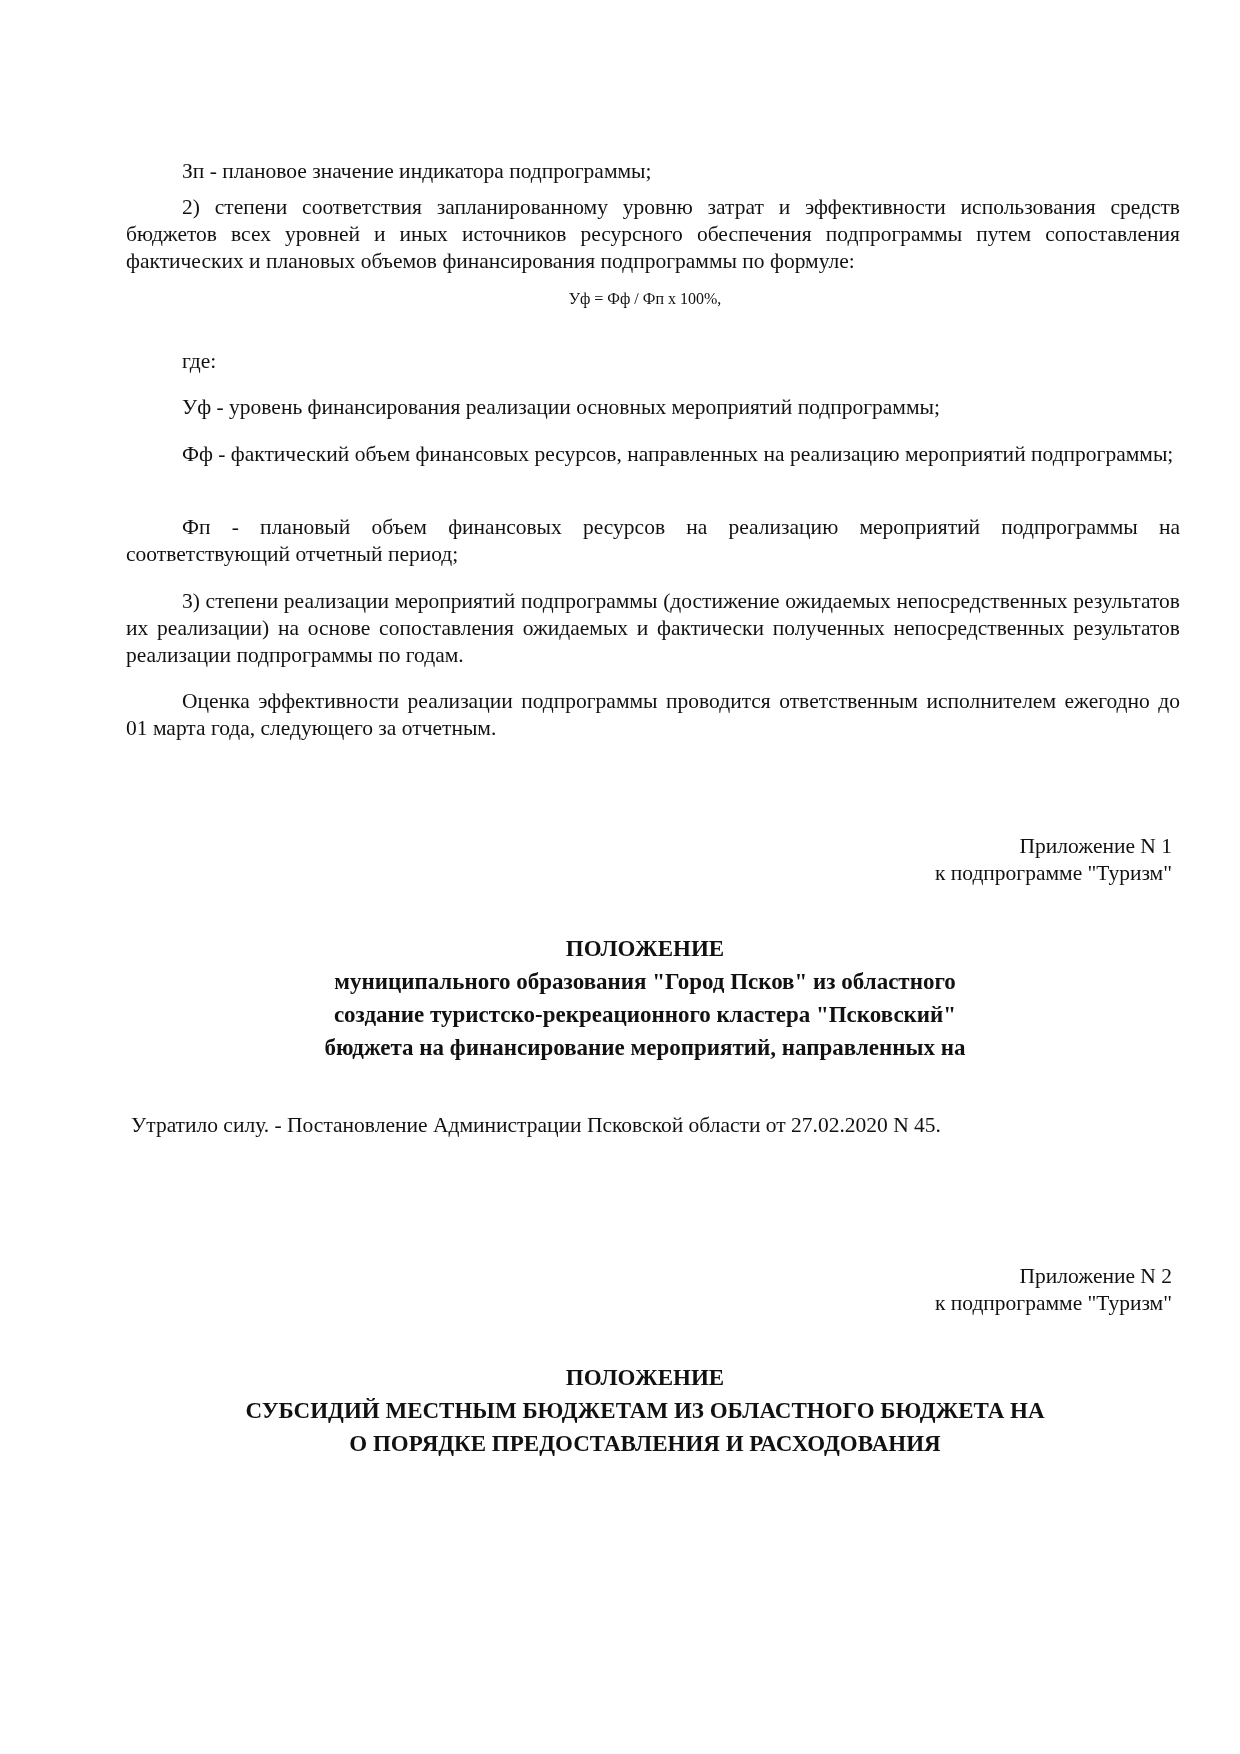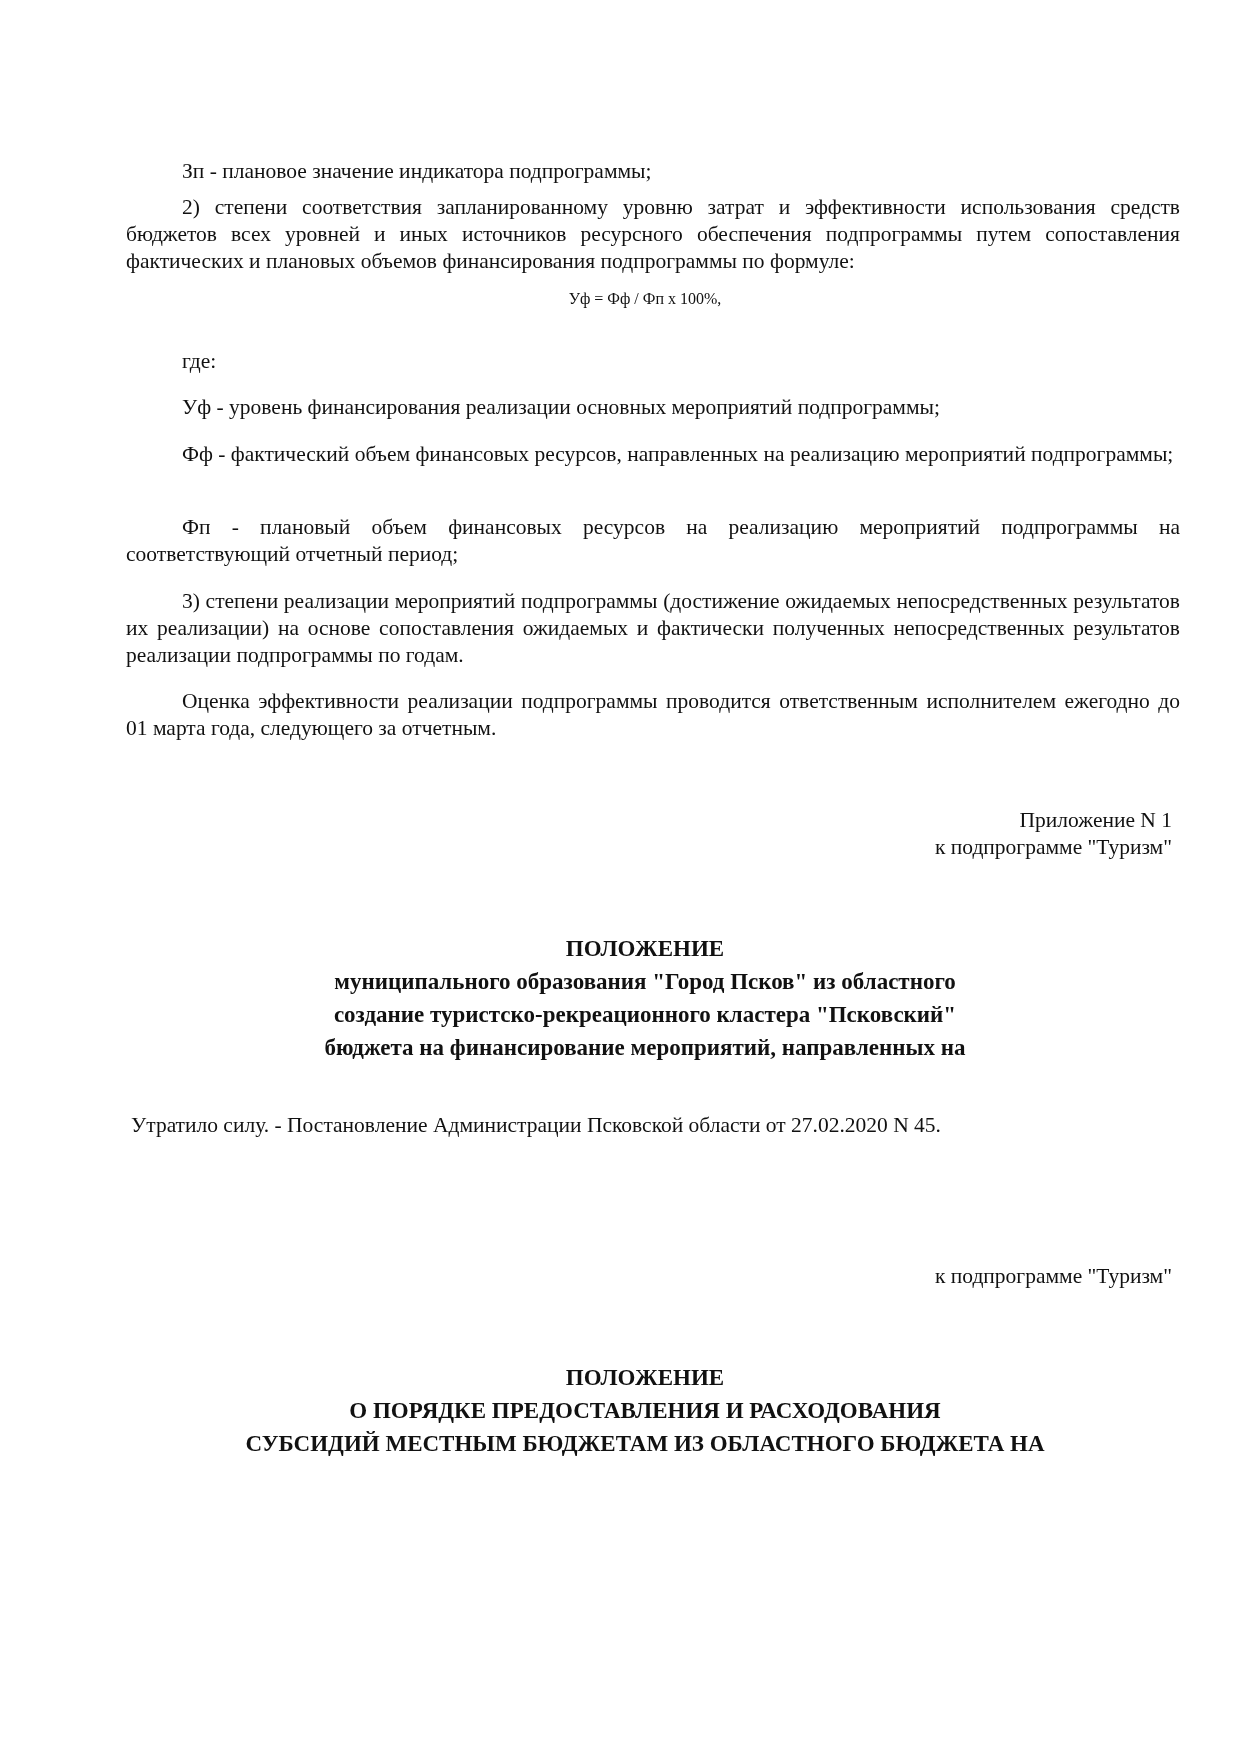--- a/index.html
+++ b/index.html
@@ -95,7 +95,7 @@
 
   <p class="p" style="top:680px;">Оценка эффективности реализации подпрограммы проводится ответственным исполнителем ежегодно до 01 марта года, следующего за отчетным.</p>
 
-  <div class="annex" style="top:807px;">
+  <div class="annex" style="top:833px;">
     <div>Приложение N 1</div>
     <div>к подпрограмме "Туризм"</div>
   </div>

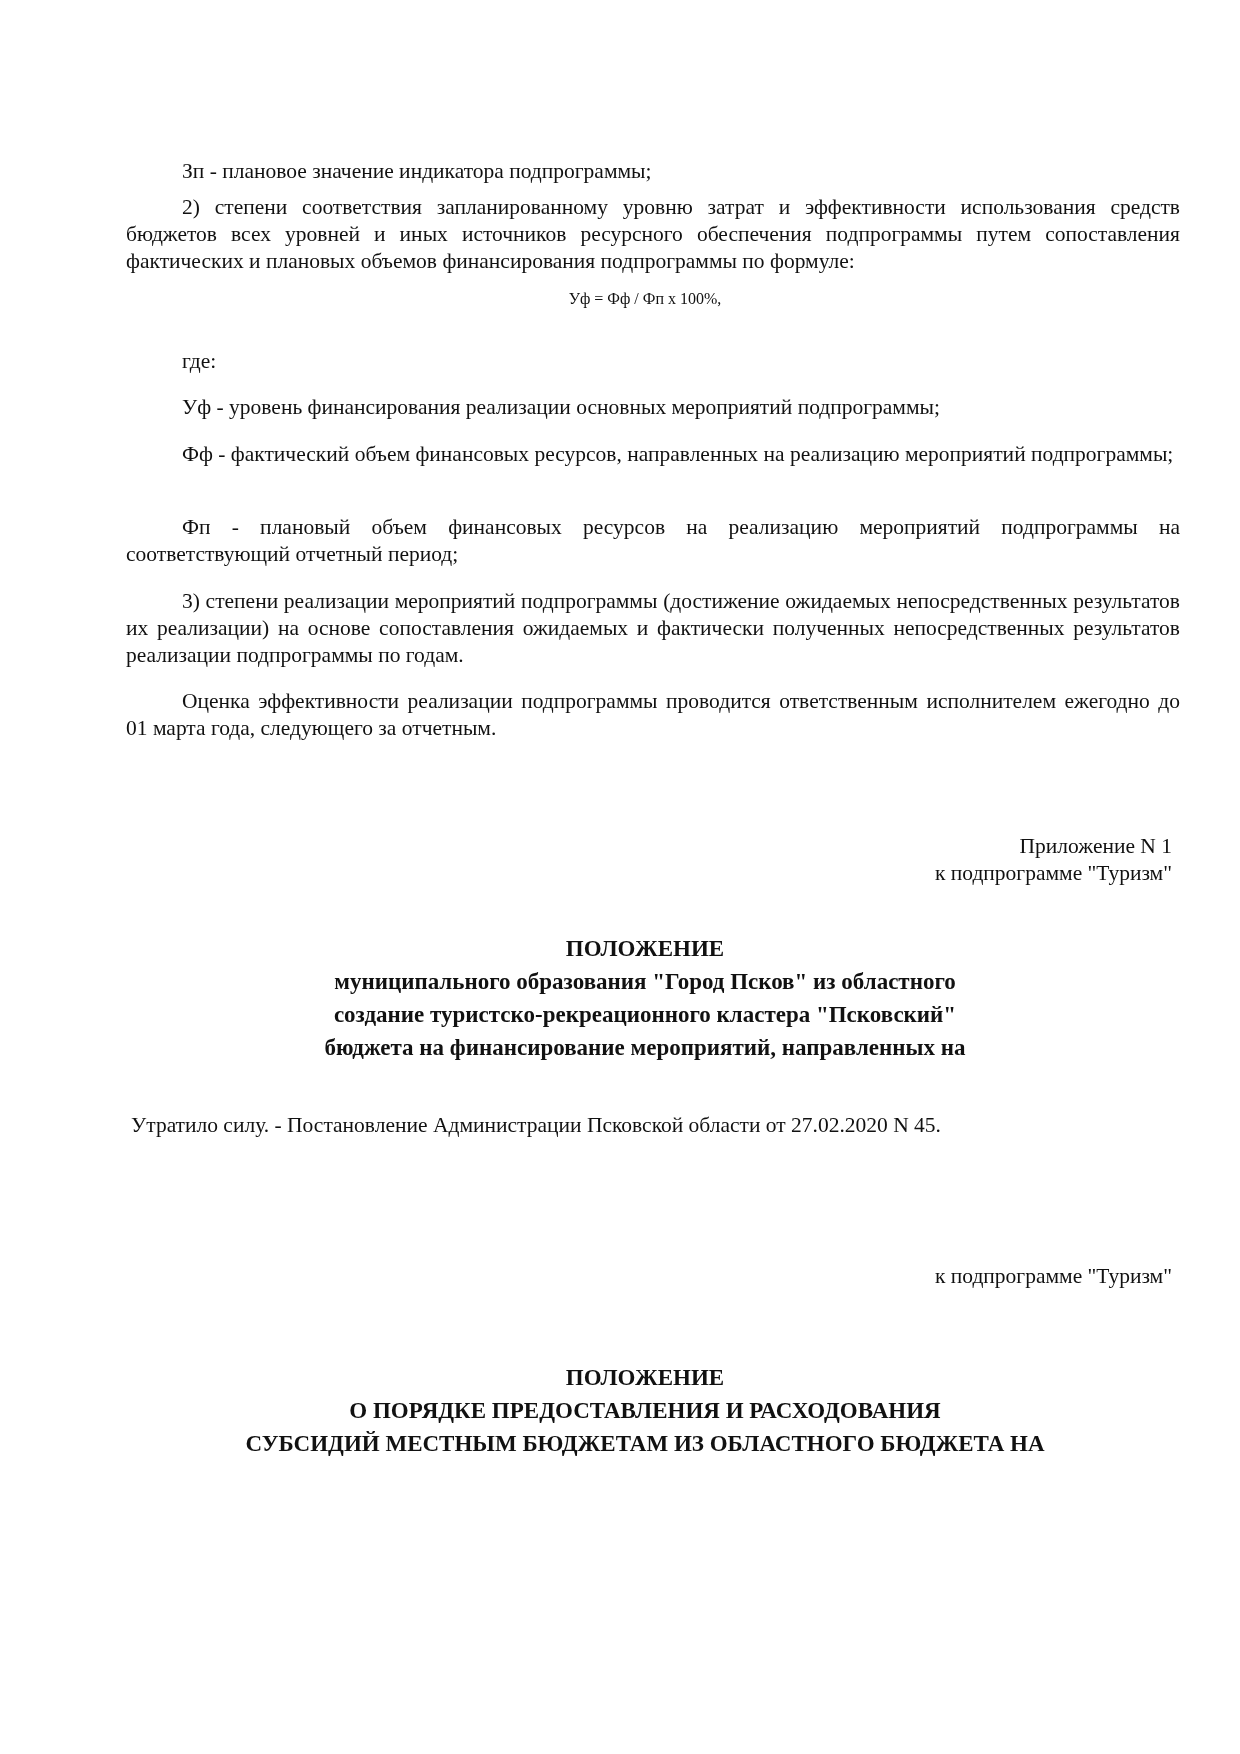--- a/index.html
+++ b/index.html
@@ -110,6 +110,7 @@
   <p class="note" style="top:1112px;">Утратило силу. - Постановление Администрации Псковской области от 27.02.2020 N 45.</p>
 
   <div class="annex" style="top:1263px;">
+    <div>Приложение N 2</div>
     <div>к подпрограмме "Туризм"</div>
   </div>
 

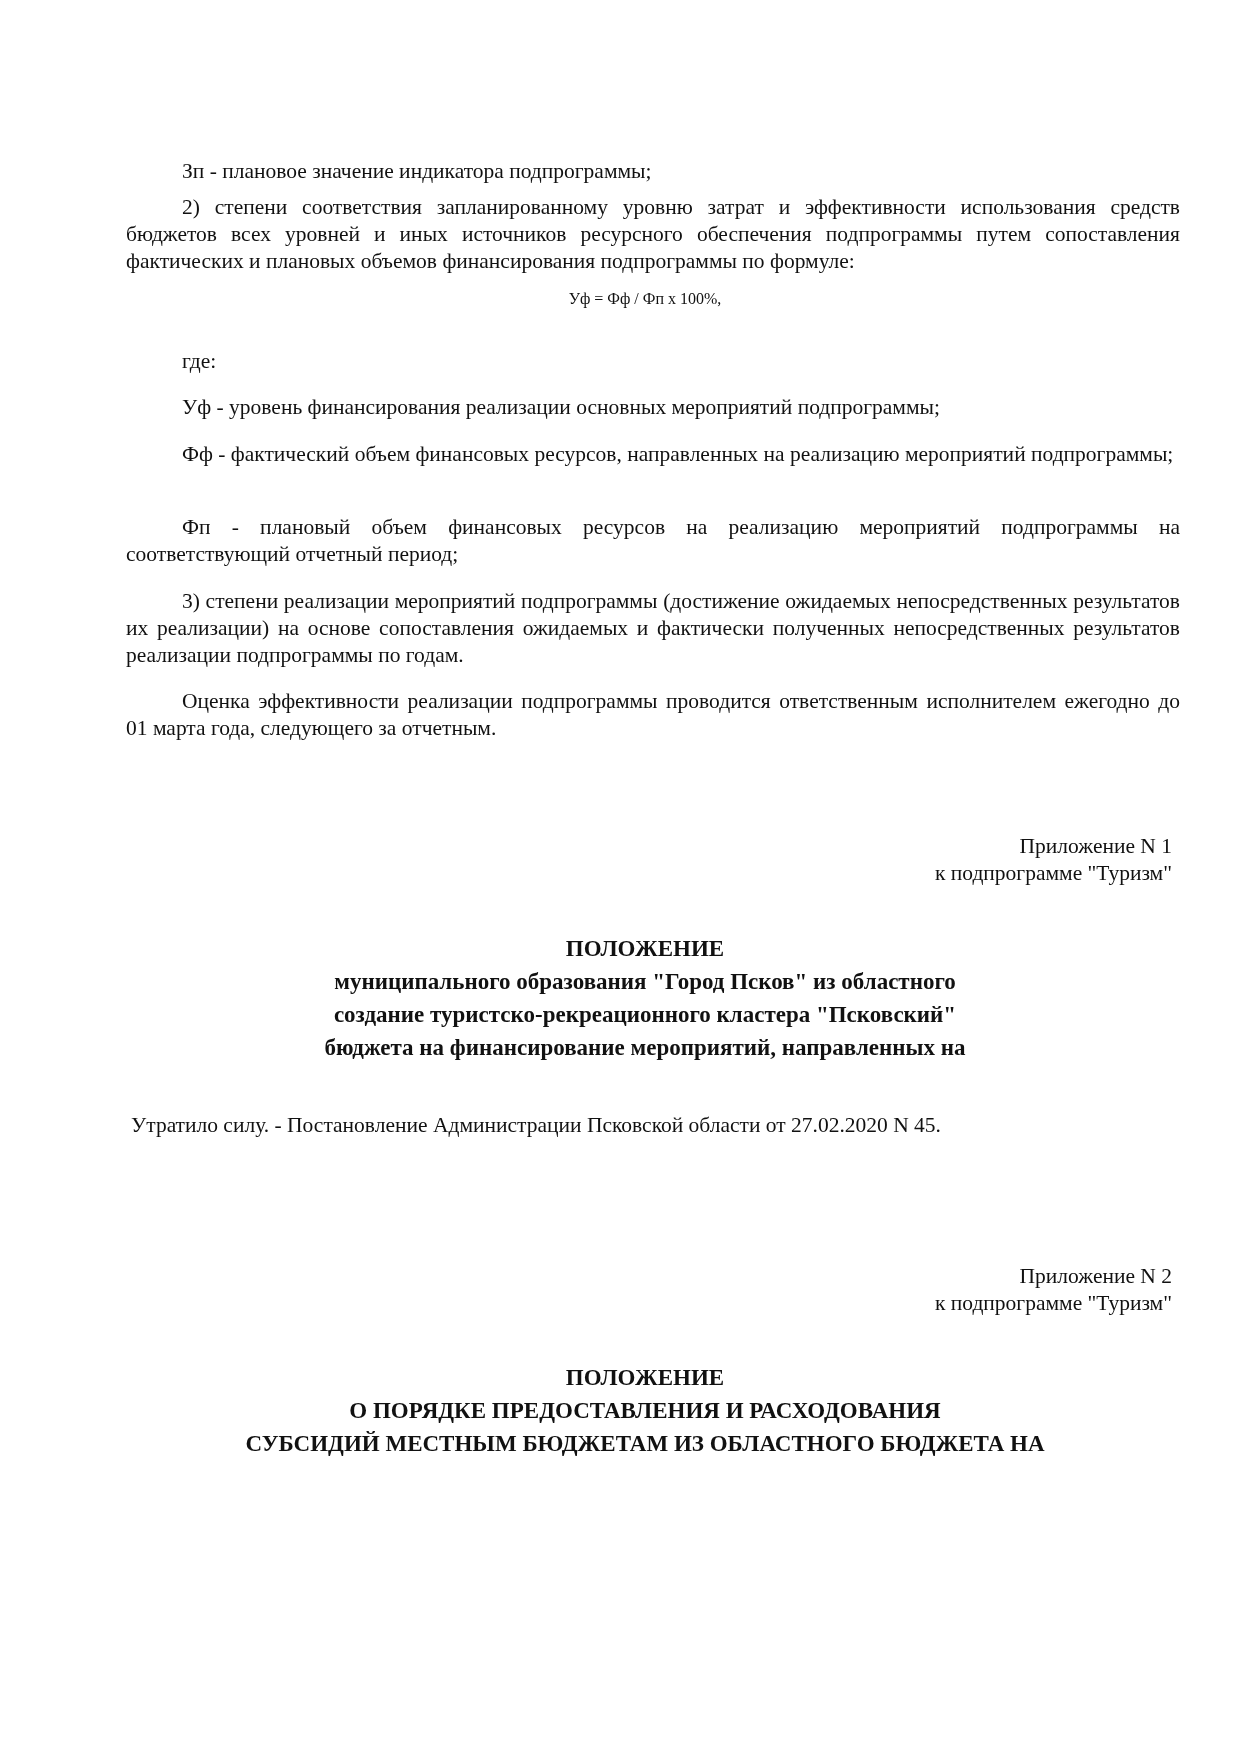--- a/index.html
+++ b/index.html
@@ -116,8 +116,8 @@
 
   <div class="heading" style="top:1361px;">
     <span class="line">ПОЛОЖЕНИЕ</span>
+    <span class="line">СУБСИДИЙ МЕСТНЫМ БЮДЖЕТАМ ИЗ ОБЛАСТНОГО БЮДЖЕТА НА</span>
     <span class="line">О ПОРЯДКЕ ПРЕДОСТАВЛЕНИЯ И РАСХОДОВАНИЯ</span>
-    <span class="line">СУБСИДИЙ МЕСТНЫМ БЮДЖЕТАМ ИЗ ОБЛАСТНОГО БЮДЖЕТА НА</span>
   </div>
 
 </div>

